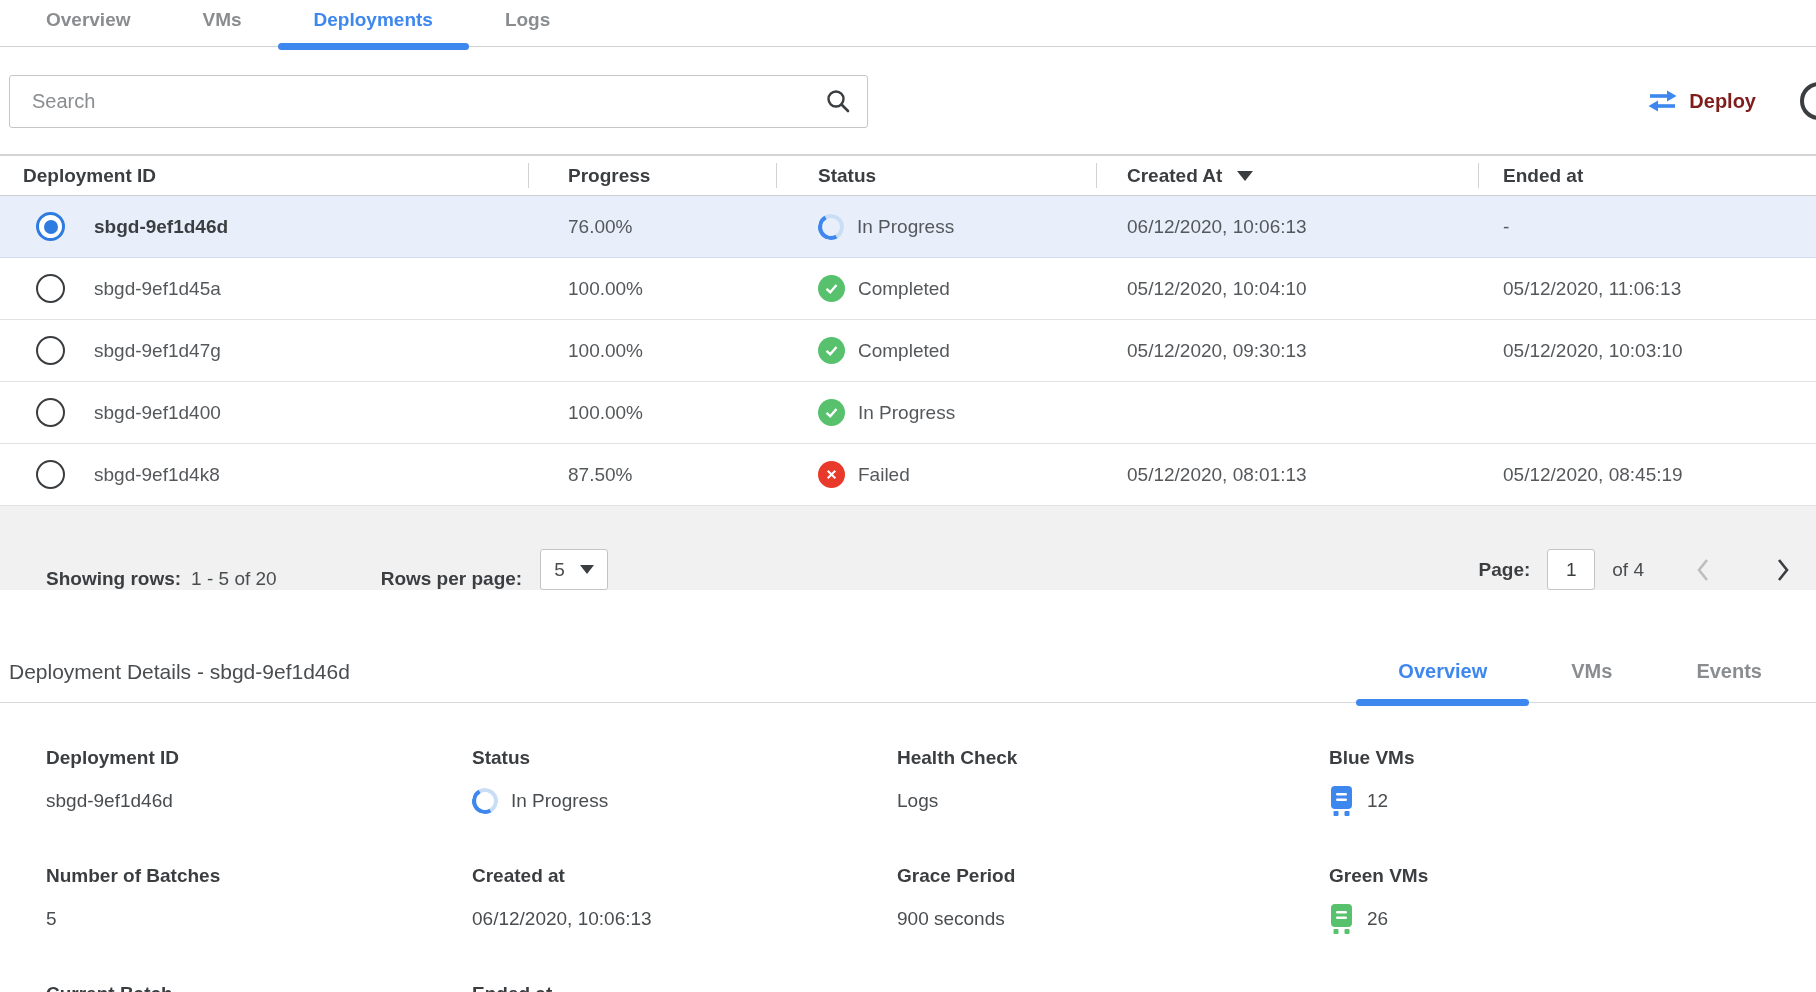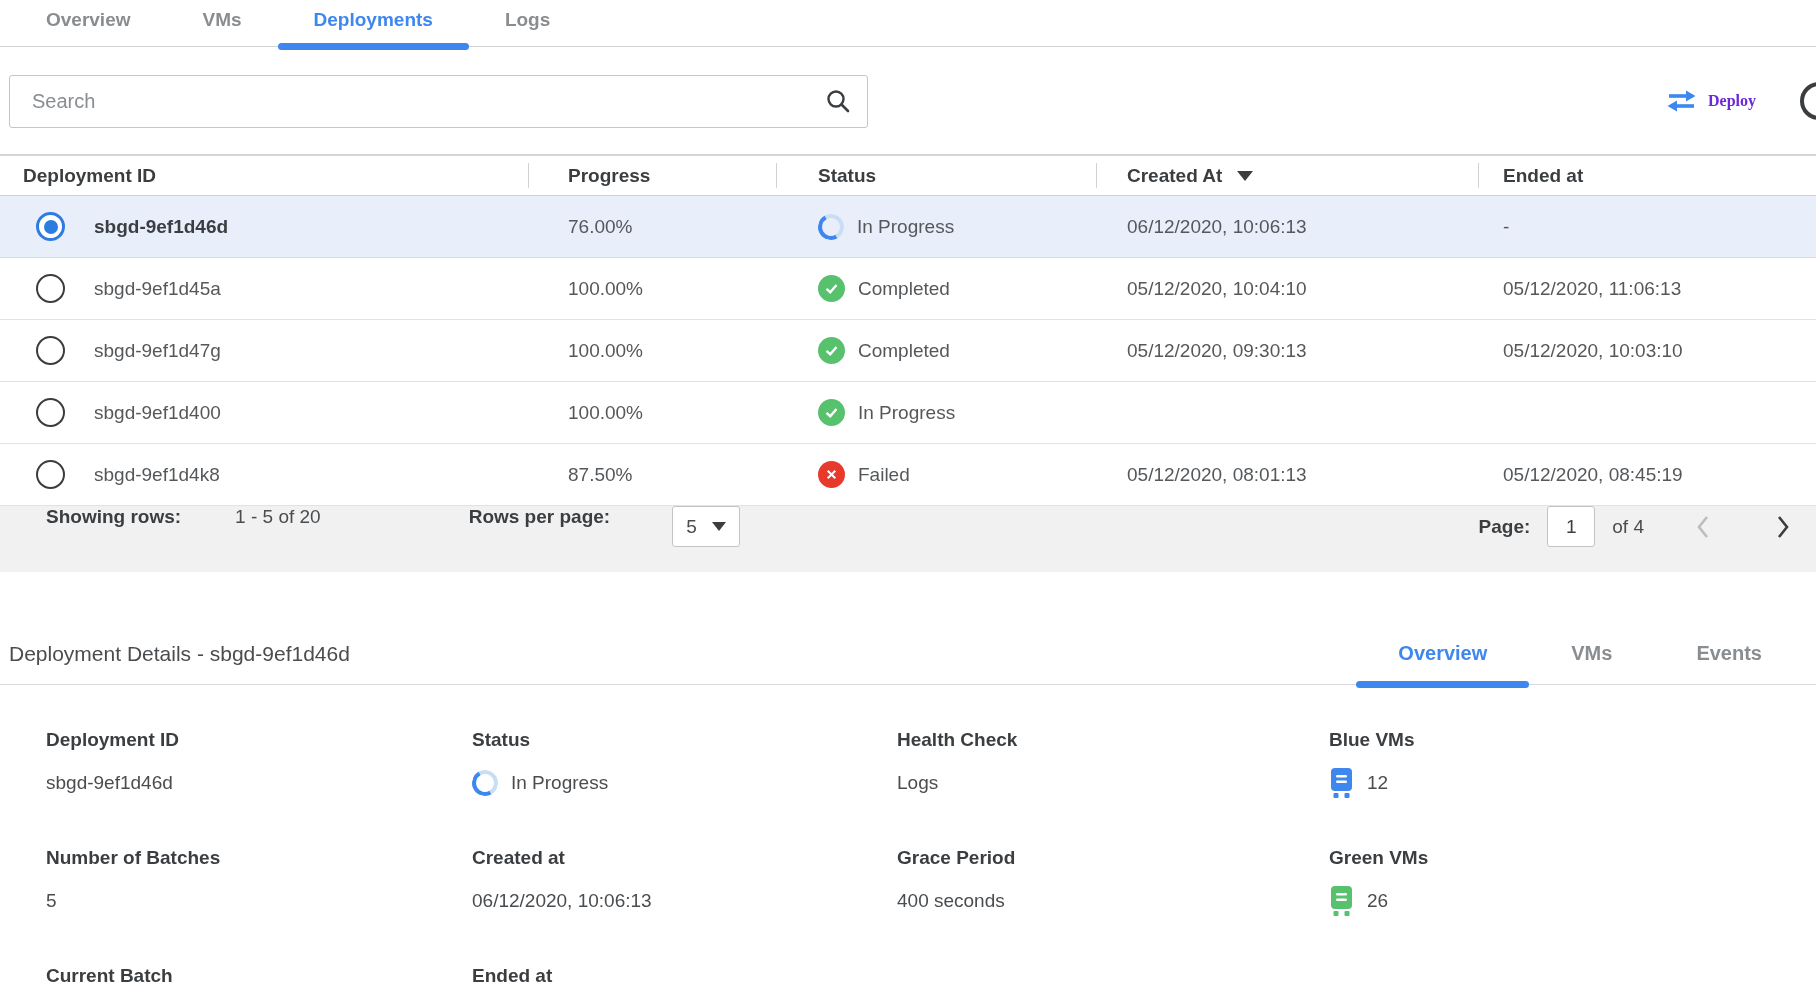--- a/index.html
+++ b/index.html
@@ -25,7 +25,7 @@
   .searchbox input::placeholder { color:#8a8d90; }
   .search-icon { margin-right:16px; display:flex; }
   .deploy-btn { margin-left:auto; display:flex; align-items:center; gap:11px;
-    color:#6d28d9; font-size:16px; font-weight:bold; cursor:pointer; white-space:nowrap;font-family:Liberation Serif, serif; }
+    color:#7f1d1d; font-size:20px; font-weight:bold; cursor:pointer; white-space:nowrap; }
   .history-icon { width:38px; height:38px; border:4px solid #3b3e41; border-radius:50%;
     margin-left:44px; margin-right:-22px; flex:none; }
 

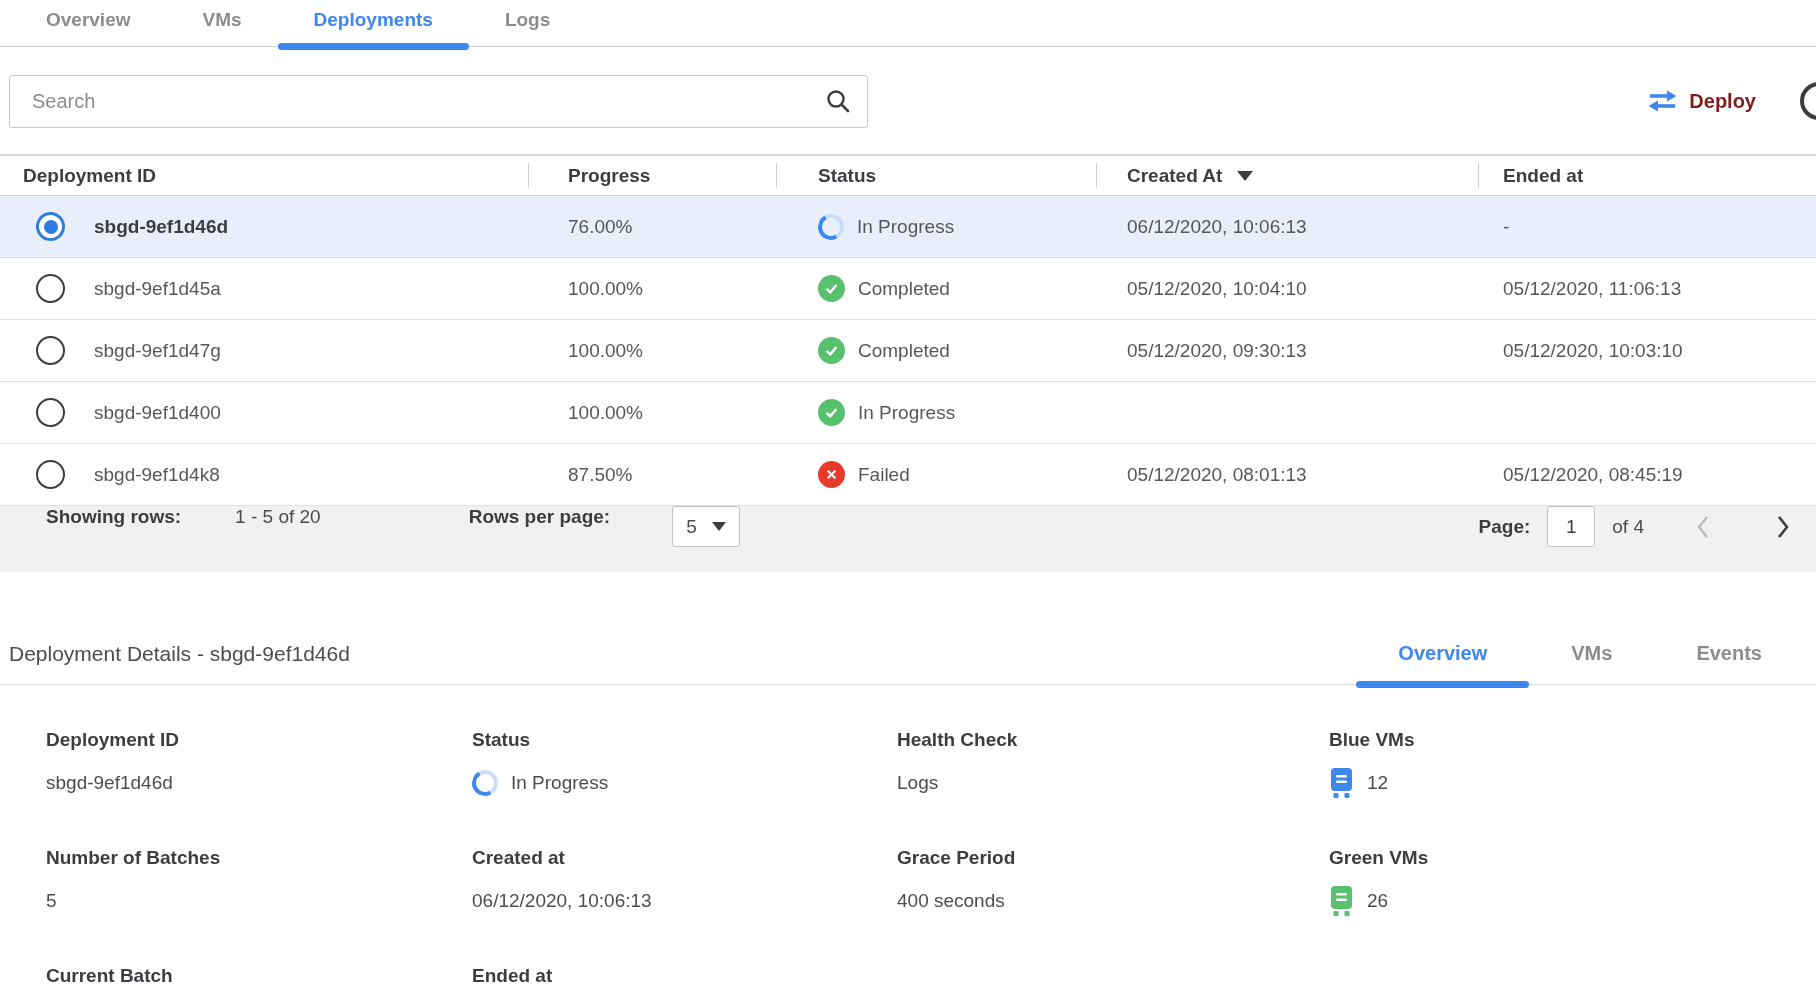--- a/index.html
+++ b/index.html
@@ -71,8 +71,8 @@
   .badge.err { background:#e8392b; }
 
   
-  .tfoot { height:66px; background:#f1f1f1; display:flex; align-items:flex-start;
-    font-size:19px; color:#4a4d50;gap:44px; }
+  .tfoot { height:84px; background:#f1f1f1; display:flex; align-items:flex-end;
+    font-size:19px; color:#4a4d50; }
   .bold { font-weight:bold; color:#3b3e41; }
   .showing-label { margin-left:46px; }
   .showing-value { margin-left:10px; }

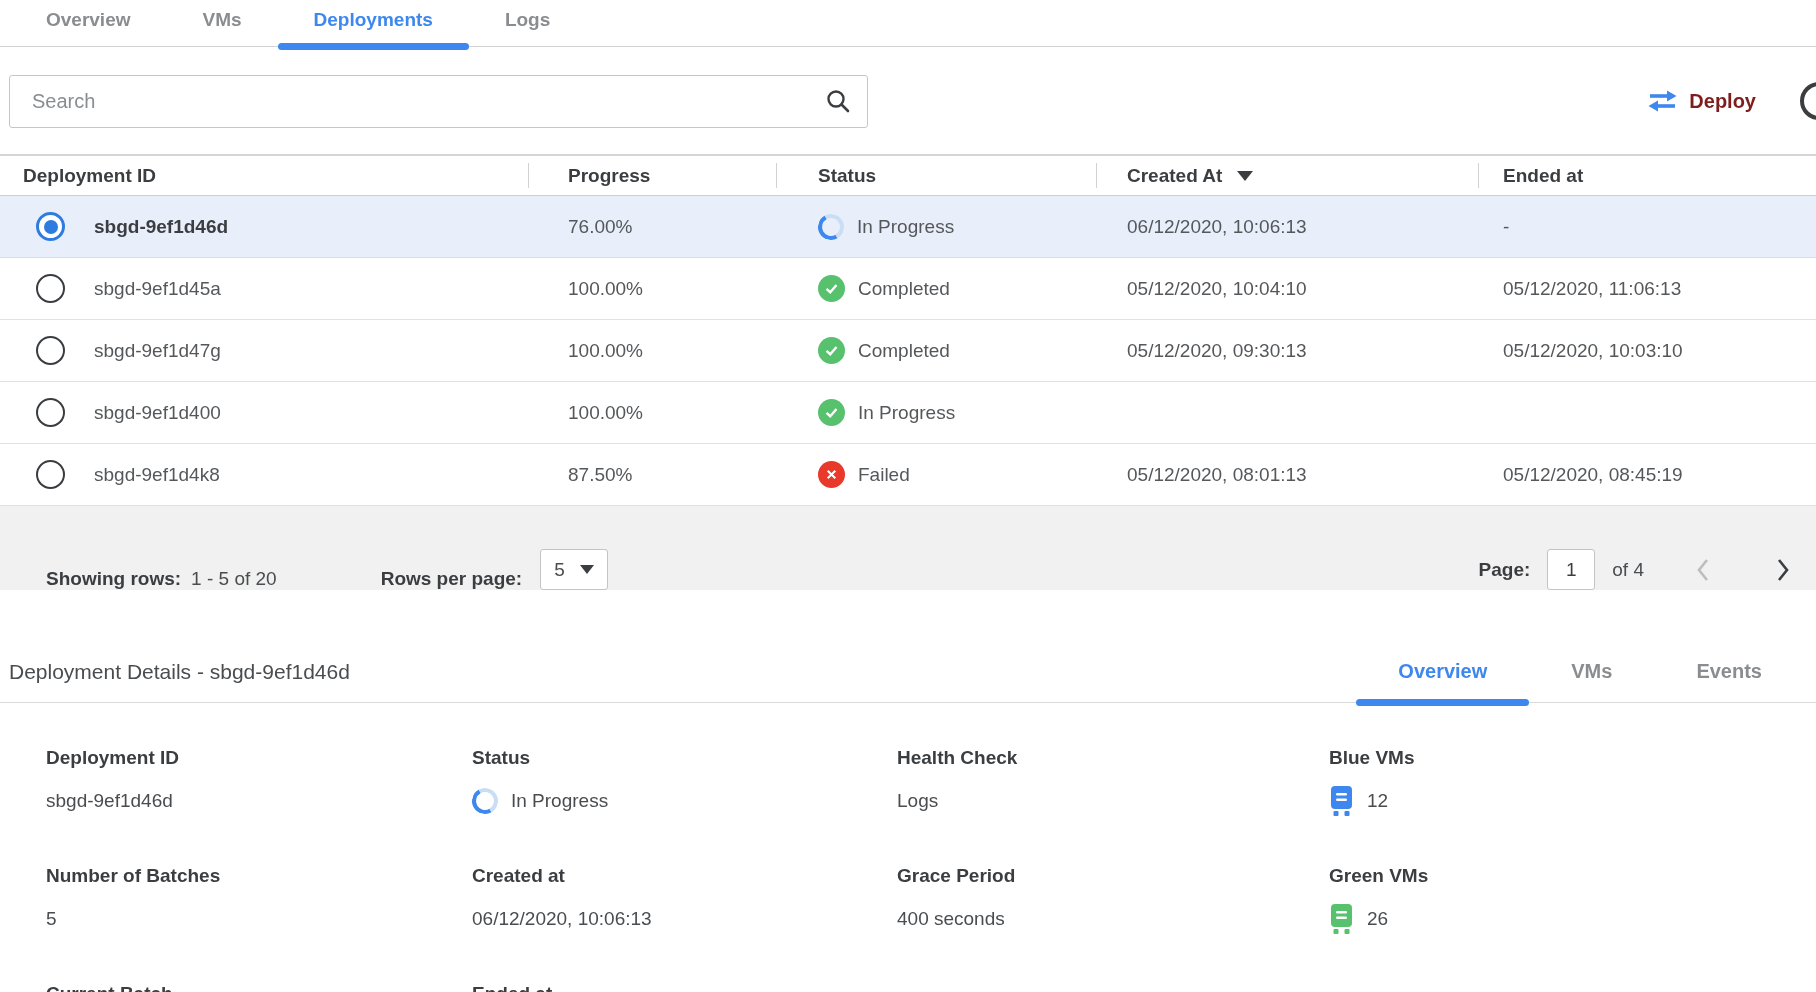--- a/index.html
+++ b/index.html
@@ -316,7 +316,7 @@
   </div>
   <div>
     <div class="field-label">Grace Period</div>
-    <div class="field-value">400 seconds</div>
+    <div class="field-value">900 seconds</div>
   </div>
   <div>
     <div class="field-label">Green VMs</div>

